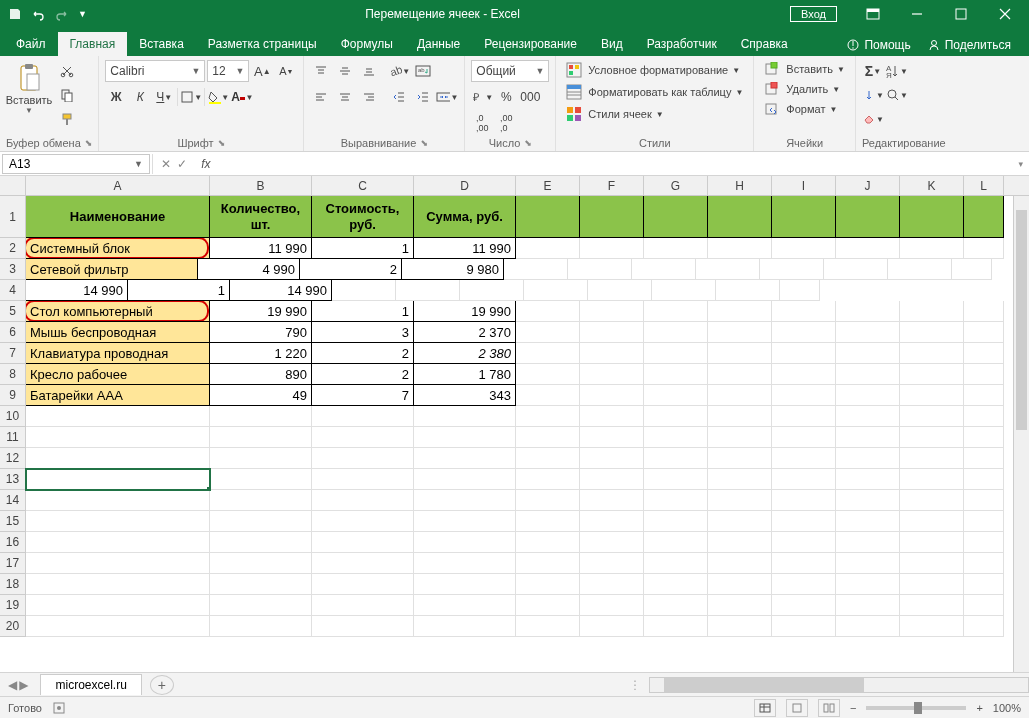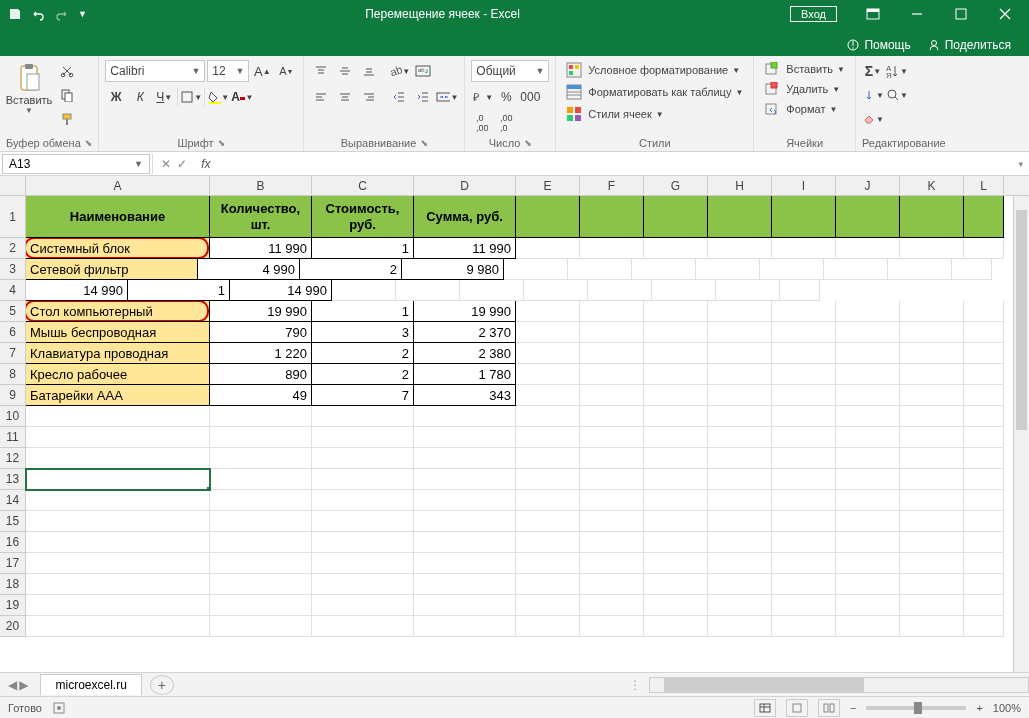--- a/index.html
+++ b/index.html
@@ -131,6 +131,18 @@
 </div>
 
 <div class="ribbon-tabs">
+  <div id="tabs-container" style="display: flex;">
+      <div class="tab">Файл</div>
+      <div class="tab active">Главная</div>
+      <div class="tab">Вставка</div>
+      <div class="tab">Разметка страницы</div>
+      <div class="tab">Формулы</div>
+      <div class="tab">Данные</div>
+      <div class="tab">Рецензирование</div>
+      <div class="tab">Вид</div>
+      <div class="tab">Разработчик</div>
+      <div class="tab">Справка</div>
+    </div>
   <div class="help-items">
     <span>
         <svg width="14" height="14">

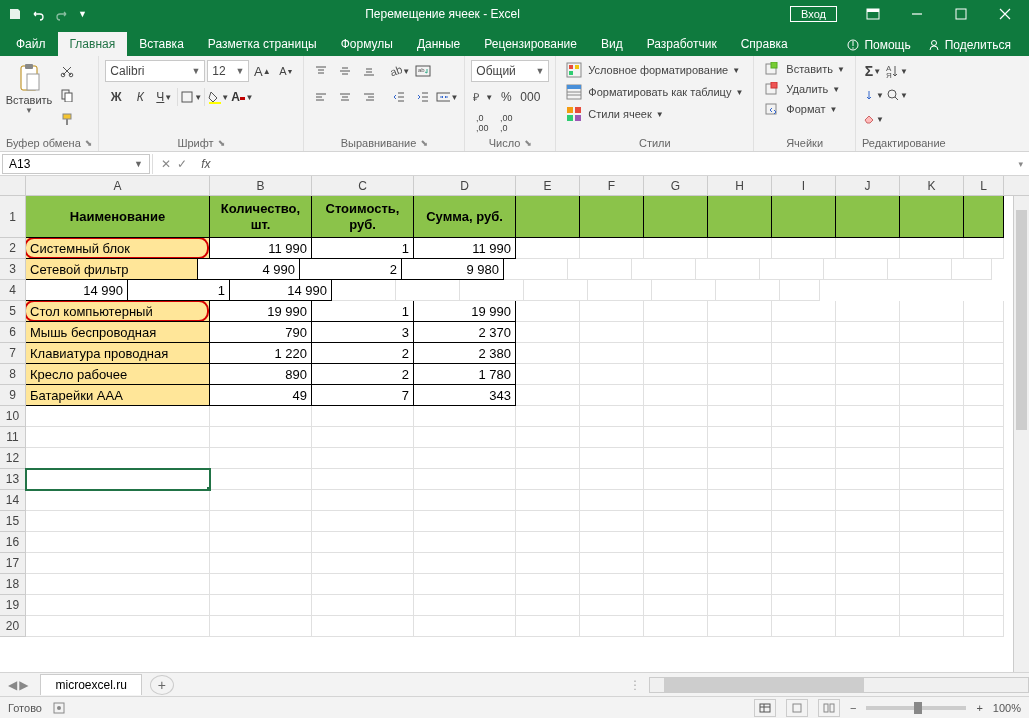--- a/index.html
+++ b/index.html
@@ -613,7 +613,7 @@
         <div class="cell data-cell name-col" style="width: 184px;">Клавиатура проводная</div>
         <div class="cell data-cell num-col" style="width: 102px;">1 220</div>
         <div class="cell data-cell num-col" style="width: 102px;">2</div>
-        <div class="cell data-cell num-col" style="width: 102px;">2 380</div>
+        <div class="cell data-cell num-col" style="width: 102px; font-style: italic;">2 380</div>
         <div class="cell" style="width: 64px;"></div>
         <div class="cell" style="width: 64px;"></div>
         <div class="cell" style="width: 64px;"></div>

